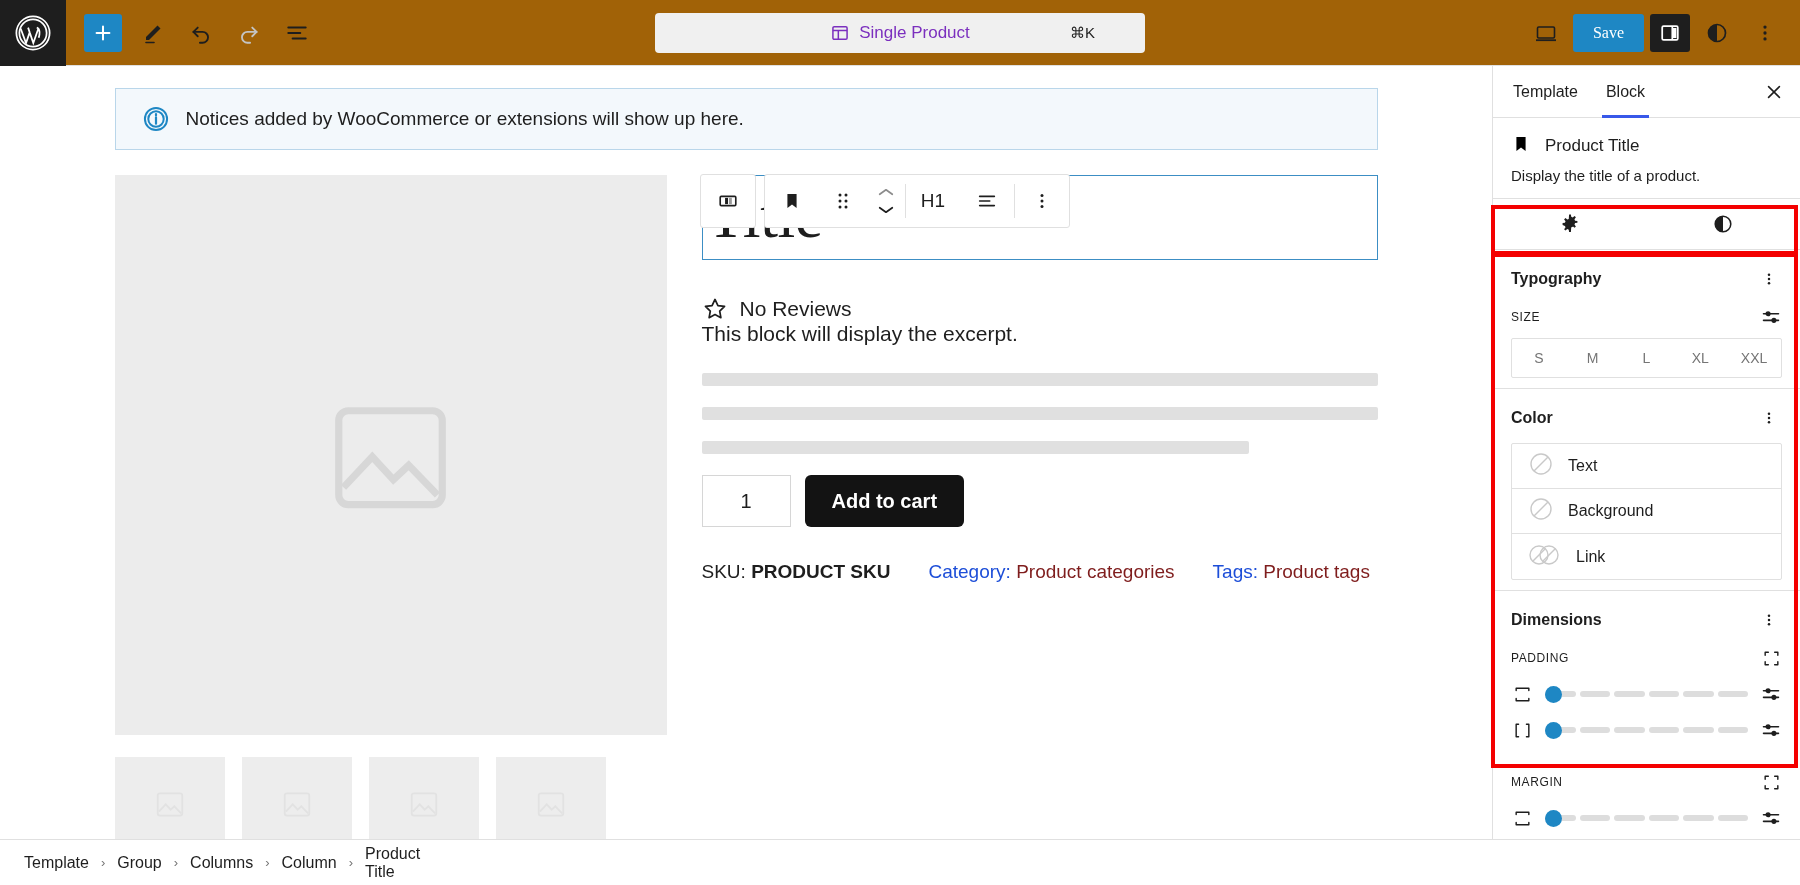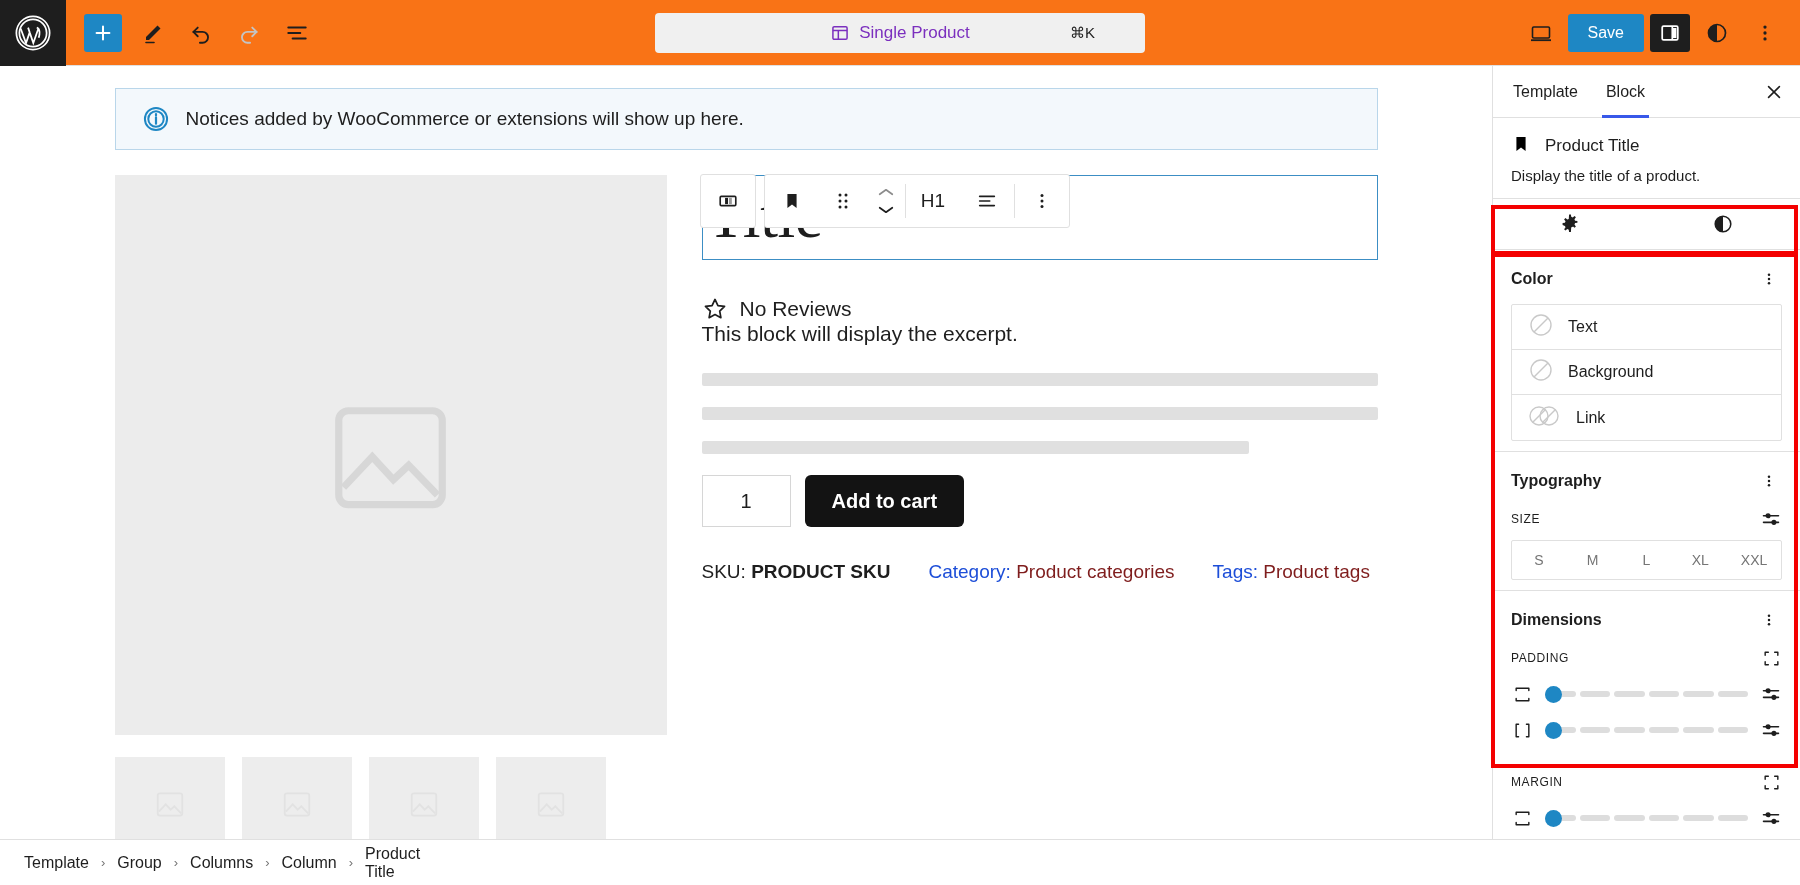--- a/index.html
+++ b/index.html
@@ -13,7 +13,7 @@
   
   .header {
     height: 66px; flex: 0 0 66px; display: flex; align-items: center;
-    background: #f97316; border-bottom: 1px solid #e0e0e0; position: relative;
+    background: #a16207; border-bottom: 1px solid #e0e0e0; position: relative;
   }
   .wp-logo-box {
     width: 66px; height: 66px; background: #1e1e1e;

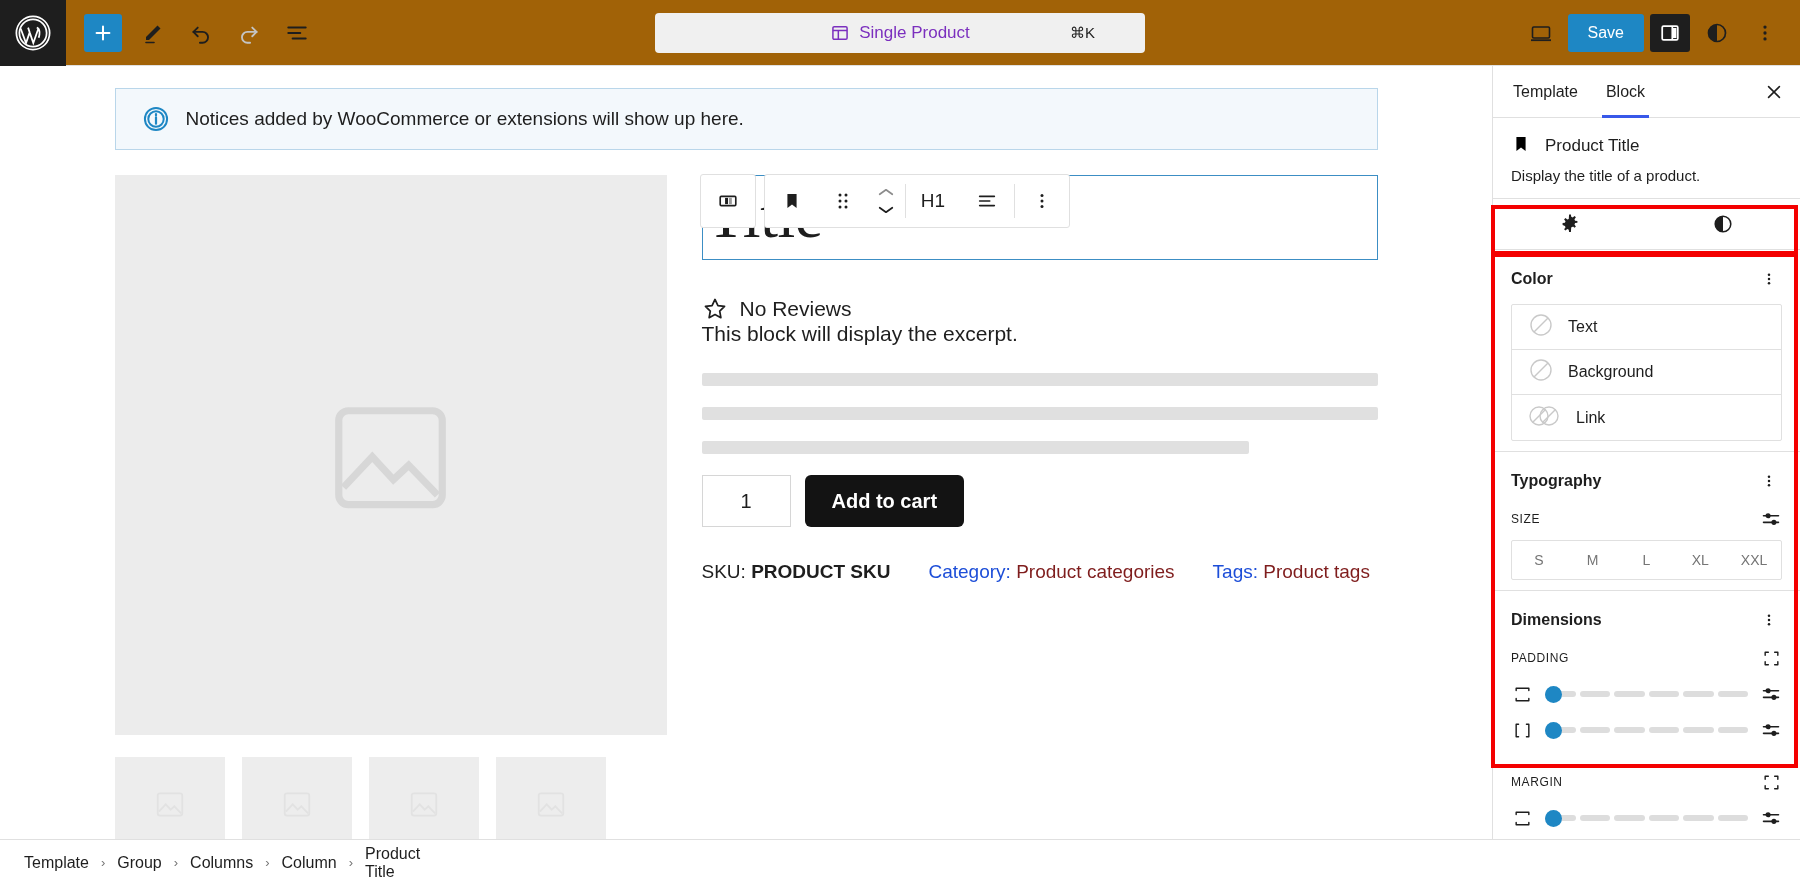--- a/index.html
+++ b/index.html
@@ -50,7 +50,7 @@
   .save-btn {
     background: #1e87c4; color: #fff; border: none; border-radius: 3px;
     height: 38px; padding: 0 20px; font-size: 16px; cursor: pointer;
-    font-family: Liberation Sans, sans-serif;
+    font-family: Liberation Serif, serif;
   }
   .toggle-on {
     width: 40px; height: 38px; border-radius: 3px; background: #1e1e1e; color: #fff;

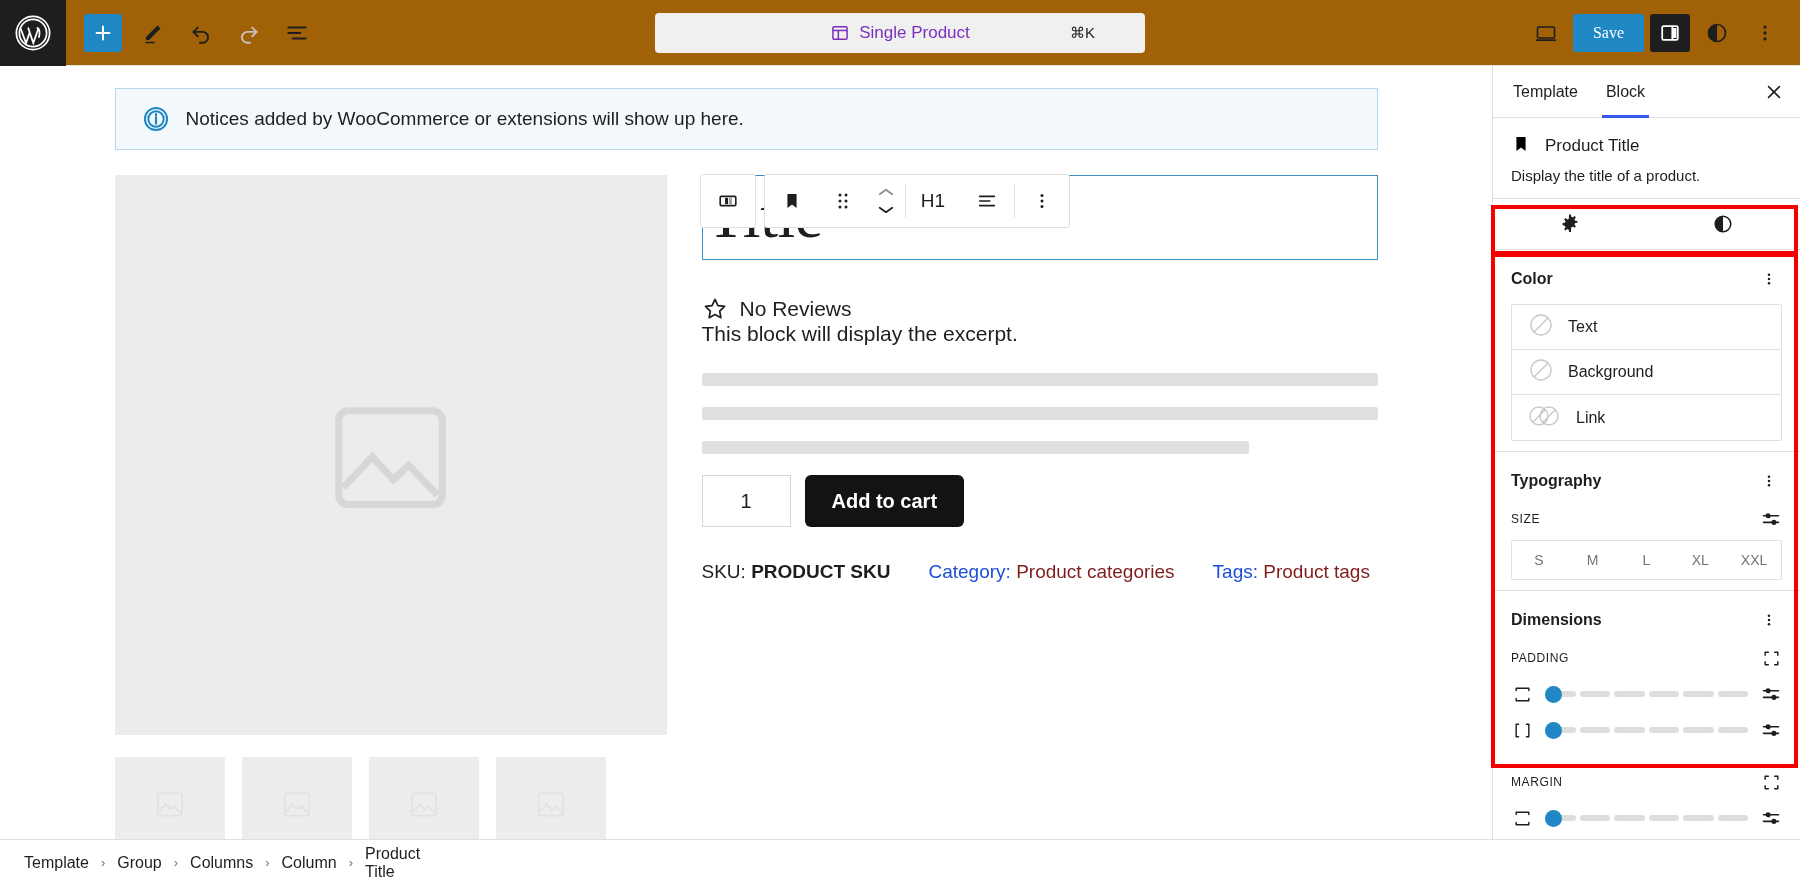--- a/index.html
+++ b/index.html
@@ -488,6 +488,36 @@
 
       <div class="sb-section">
         <div class="sb-sect-head">
+          <span class="sb-sect-title">Typography</span>
+          <span class="kebab">
+            <svg width="16" height="16" viewBox="0 0 24 24" fill="currentColor">
+              <circle cx="12" cy="5.5" r="1.9"></circle>
+                <circle cx="12" cy="12" r="1.9"></circle>
+                <circle cx="12" cy="18.5" r="1.9"></circle>
+            </svg>
+          </span>
+        </div>
+        <div class="sb-sub">
+          <span class="sb-sub-label">SIZE</span>
+          <span class="mini-icon">
+            <svg width="20" height="20" viewBox="0 0 24 24" fill="none" stroke="currentColor" stroke-width="1.9" stroke-linecap="round">
+              <path d="M3 8h18M3 16h18"></path>
+              <circle cx="8.5" cy="8" r="2.1" fill="currentColor"></circle>
+              <circle cx="15.5" cy="16" r="2.1" fill="currentColor"></circle>
+            </svg>
+          </span>
+        </div>
+        <div class="sizes">
+          <div class="size-btn">S</div>
+          <div class="size-btn">M</div>
+          <div class="size-btn">L</div>
+          <div class="size-btn">XL</div>
+          <div class="size-btn">XXL</div>
+        </div>
+      </div>
+
+      <div class="sb-section">
+        <div class="sb-sect-head">
           <span class="sb-sect-title">Color</span>
           <span class="kebab">
             <svg width="16" height="16" viewBox="0 0 24 24" fill="currentColor">
@@ -527,36 +557,6 @@
             </span>
             <span class="color-row-label">Link</span>
           </div>
-        </div>
-      </div>
-
-      <div class="sb-section">
-        <div class="sb-sect-head">
-          <span class="sb-sect-title">Typography</span>
-          <span class="kebab">
-            <svg width="16" height="16" viewBox="0 0 24 24" fill="currentColor">
-              <circle cx="12" cy="5.5" r="1.9"></circle>
-                <circle cx="12" cy="12" r="1.9"></circle>
-                <circle cx="12" cy="18.5" r="1.9"></circle>
-            </svg>
-          </span>
-        </div>
-        <div class="sb-sub">
-          <span class="sb-sub-label">SIZE</span>
-          <span class="mini-icon">
-            <svg width="20" height="20" viewBox="0 0 24 24" fill="none" stroke="currentColor" stroke-width="1.9" stroke-linecap="round">
-              <path d="M3 8h18M3 16h18"></path>
-              <circle cx="8.5" cy="8" r="2.1" fill="currentColor"></circle>
-              <circle cx="15.5" cy="16" r="2.1" fill="currentColor"></circle>
-            </svg>
-          </span>
-        </div>
-        <div class="sizes">
-          <div class="size-btn">S</div>
-          <div class="size-btn">M</div>
-          <div class="size-btn">L</div>
-          <div class="size-btn">XL</div>
-          <div class="size-btn">XXL</div>
         </div>
       </div>
 

